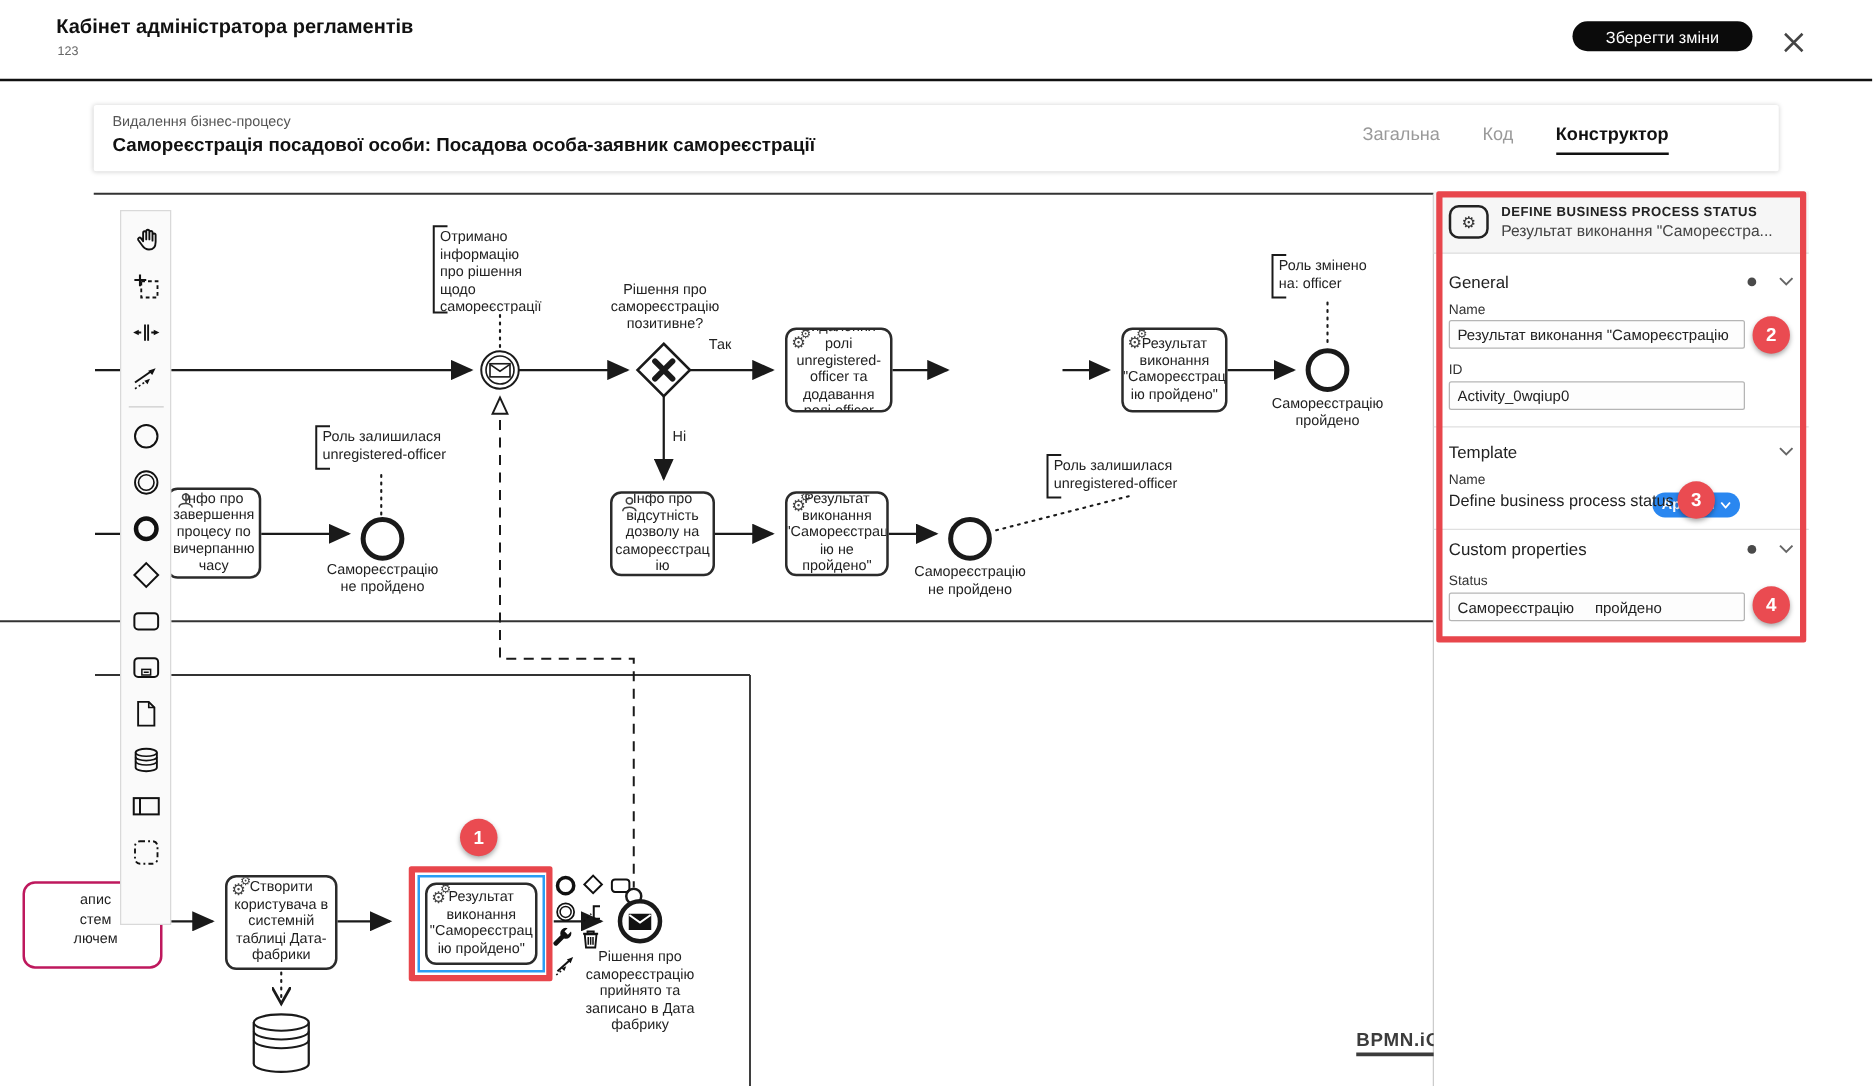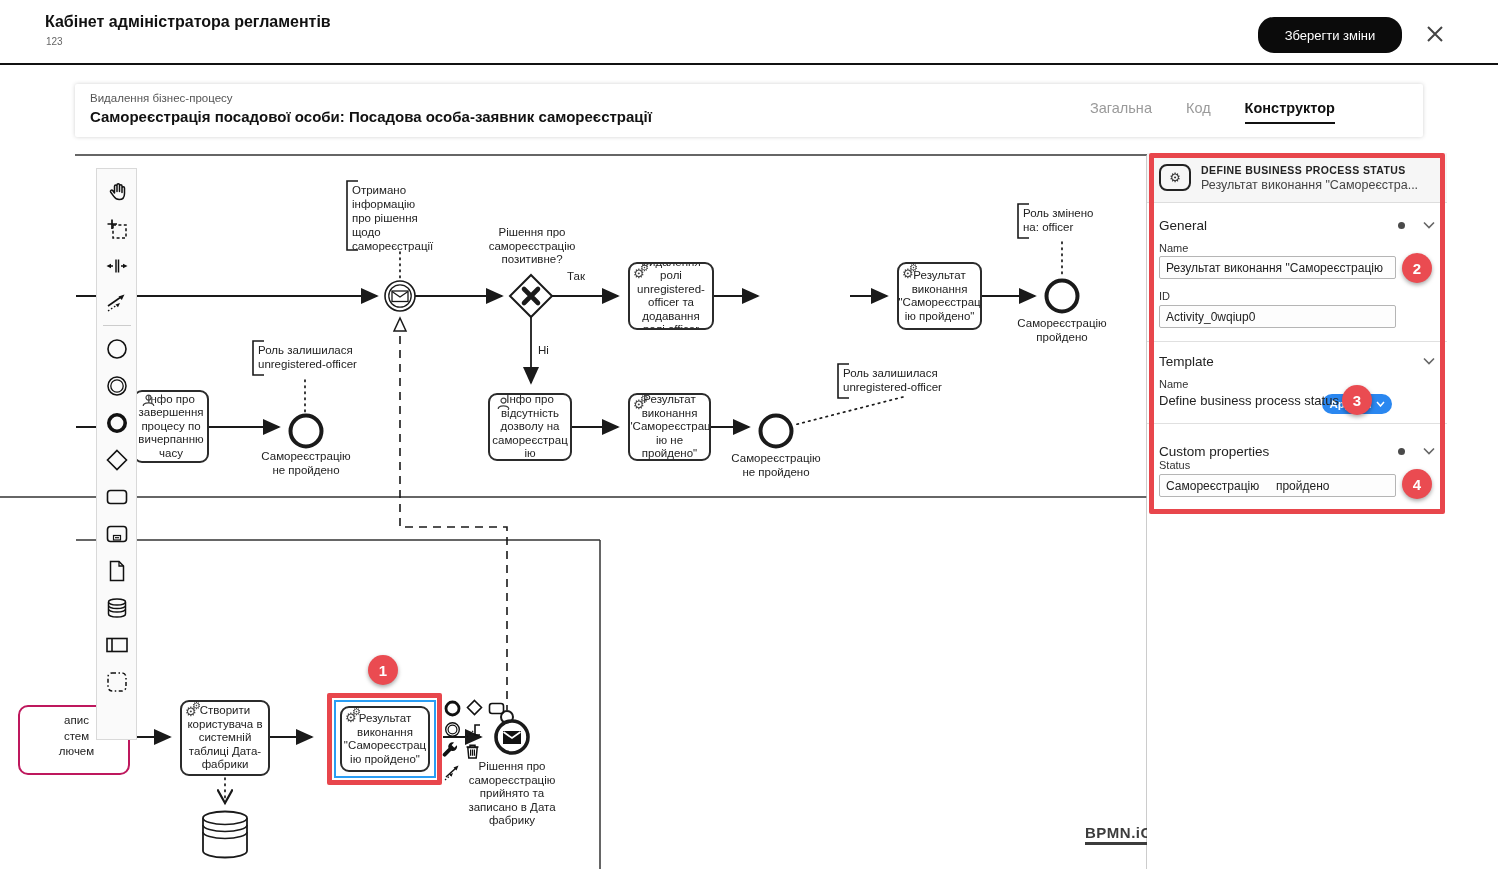--- a/index.html
+++ b/index.html
@@ -13,7 +13,7 @@
   
   .app-title { left:45px; top:13px; font-size:16px; font-weight:bold; color:#111; }
   .app-sub   { left:46px; top:36px; font-size:10px; color:#666; }
-  .save-btn  { left:1258px; top:17px; width:144px; height:36px; background:#0b0b0b; color:#fff;
+  .save-btn  { left:1258px; top:17px; width:144px; height:24px; background:#0b0b0b; color:#fff;
                border:none; border-radius:16px; font-size:13px; font-family:inherit; cursor:pointer; }
   .close-x   { left:1424px; top:23px; width:22px; height:22px; cursor:pointer; }
   .top-divider { left:0; top:63px; width:1498px; height:2px; background:#111; }

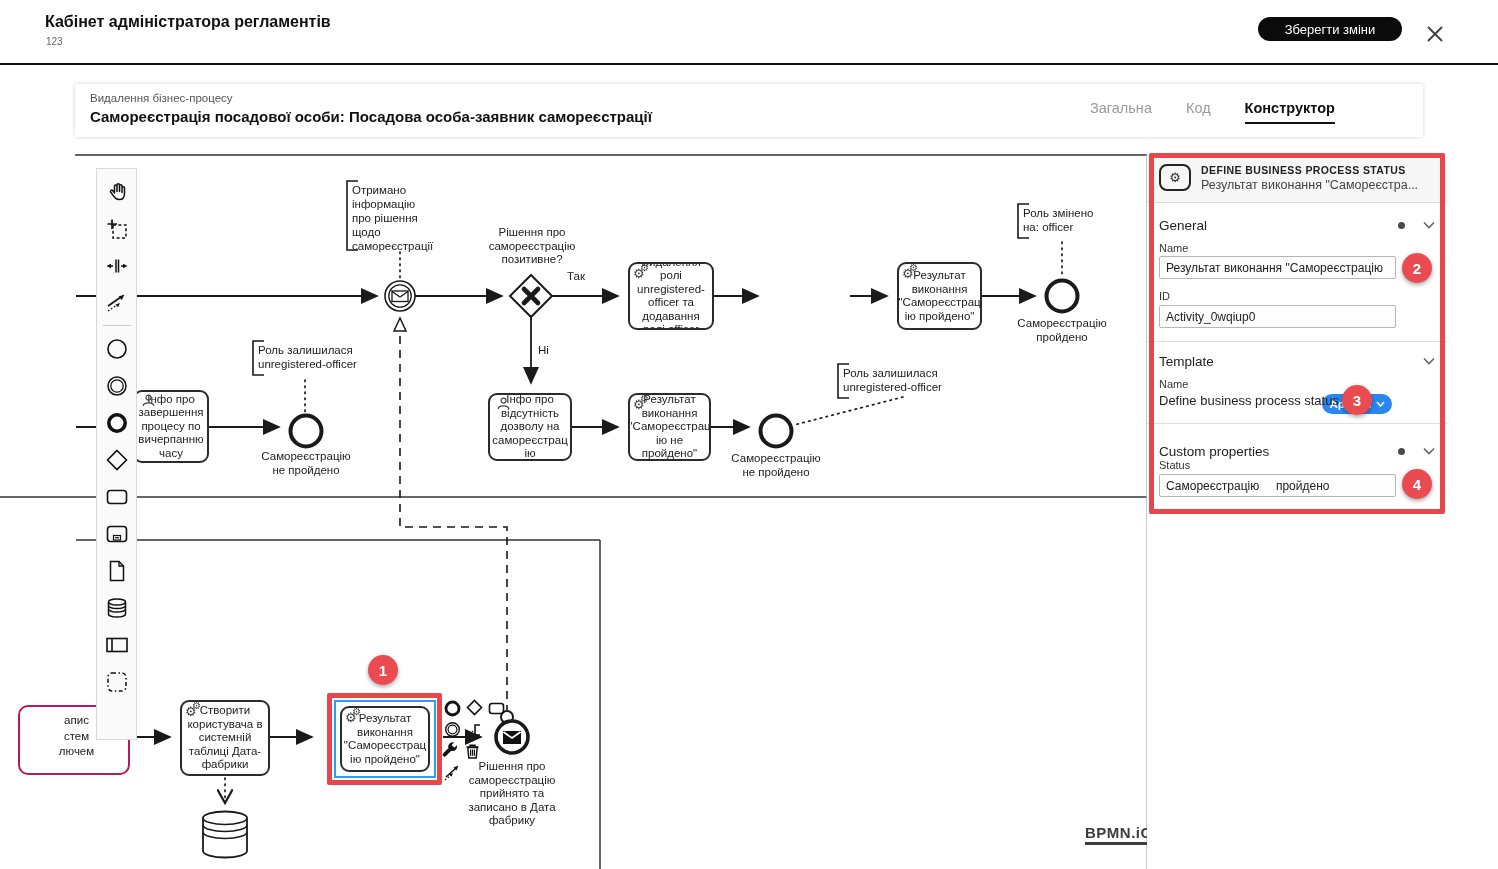--- a/index.html
+++ b/index.html
@@ -441,7 +441,7 @@
 
     <div class="pp-divider" style="top:270px;"></div>
 
-    <div class="pp-row" style="top:286px; height:24px;">
+    <div class="pp-row" style="top:274px; height:24px;">
       <div class="pp-section">Custom properties</div>
       <div class="pp-dot"></div>
       <svg class="pp-chevron" viewBox="0 0 12 8">

